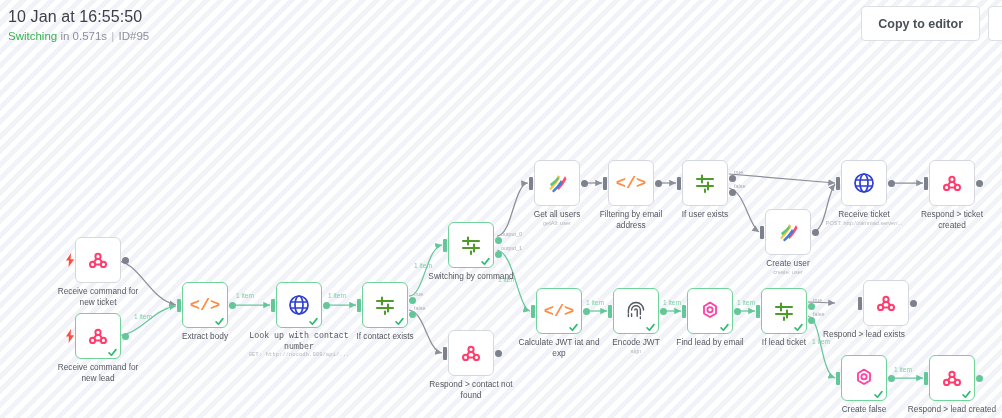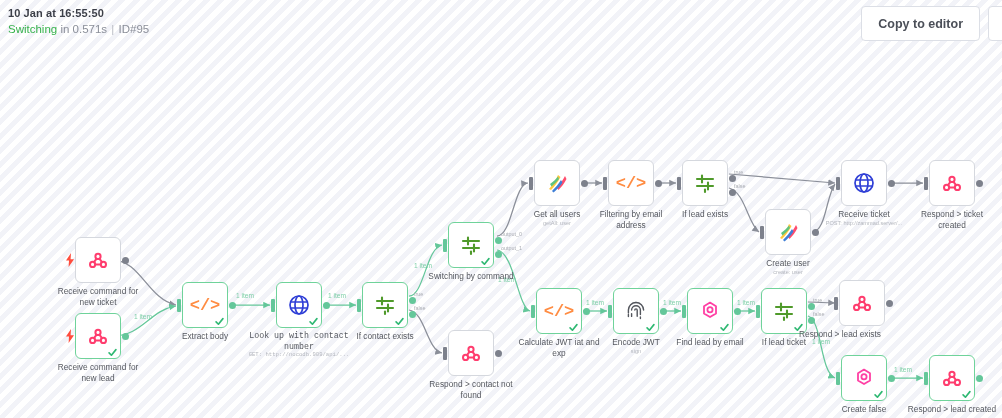--- a/index.html
+++ b/index.html
@@ -31,7 +31,7 @@
     line-height: 1.35;
   }
   .exec-title {
-    font-size: 11px; font-weight: bold; color: #3c3f48;
+    font-size: 16px; font-weight: normal; color: #3c3f48;
     letter-spacing: .1px;
   }
   .exec-sub {

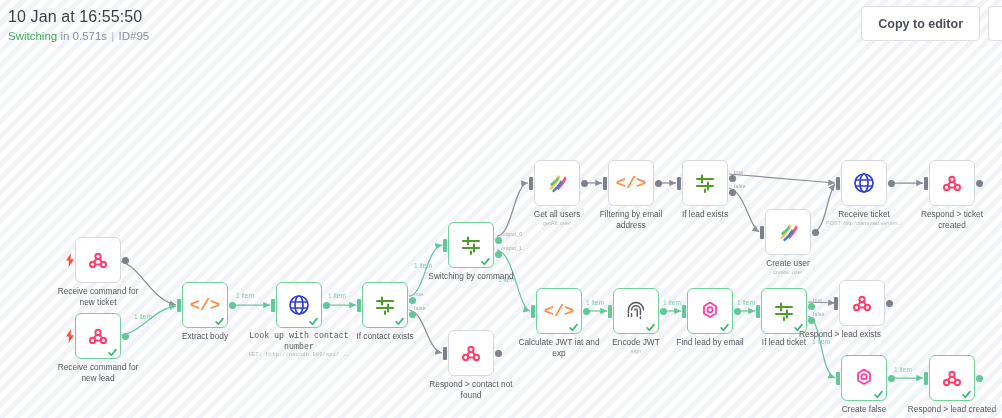--- a/index.html
+++ b/index.html
@@ -412,7 +412,7 @@
           <span class="port out2"></span>
           <span class="port out2b"></span>
         </div>
-        <div class="node-label">If lead exists</div>
+        <div class="node-label">If user exists</div>
       </div>
       <div class="node plain" style="left: 765px; top: 209px;">
         <div class="node-box">

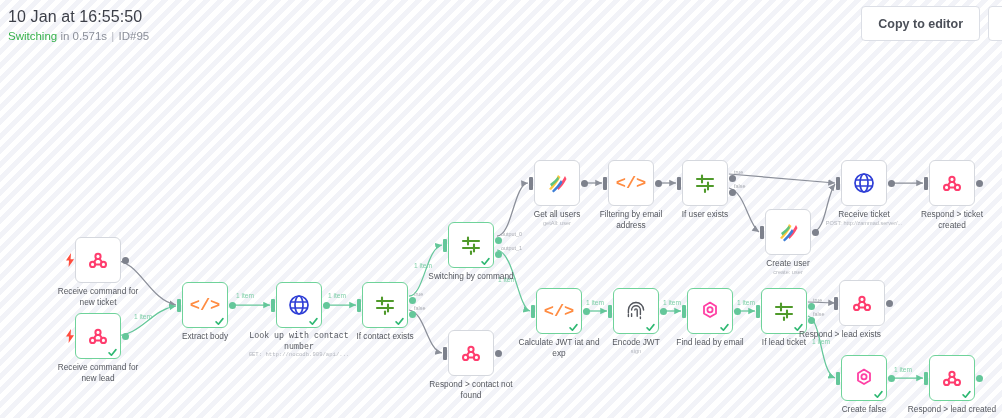--- a/index.html
+++ b/index.html
@@ -535,7 +535,7 @@
         </div>
         <div class="node-label">If lead ticket</div>
       </div>
-      <div class="node plain" style="left: 817px; top: 280px; padding-left: 22px;">
+      <div class="node plain" style="left: 841px; top: 280px; padding-left: 22px;">
         <div class="node-box">
           <span class="inport"></span>
           <span>

